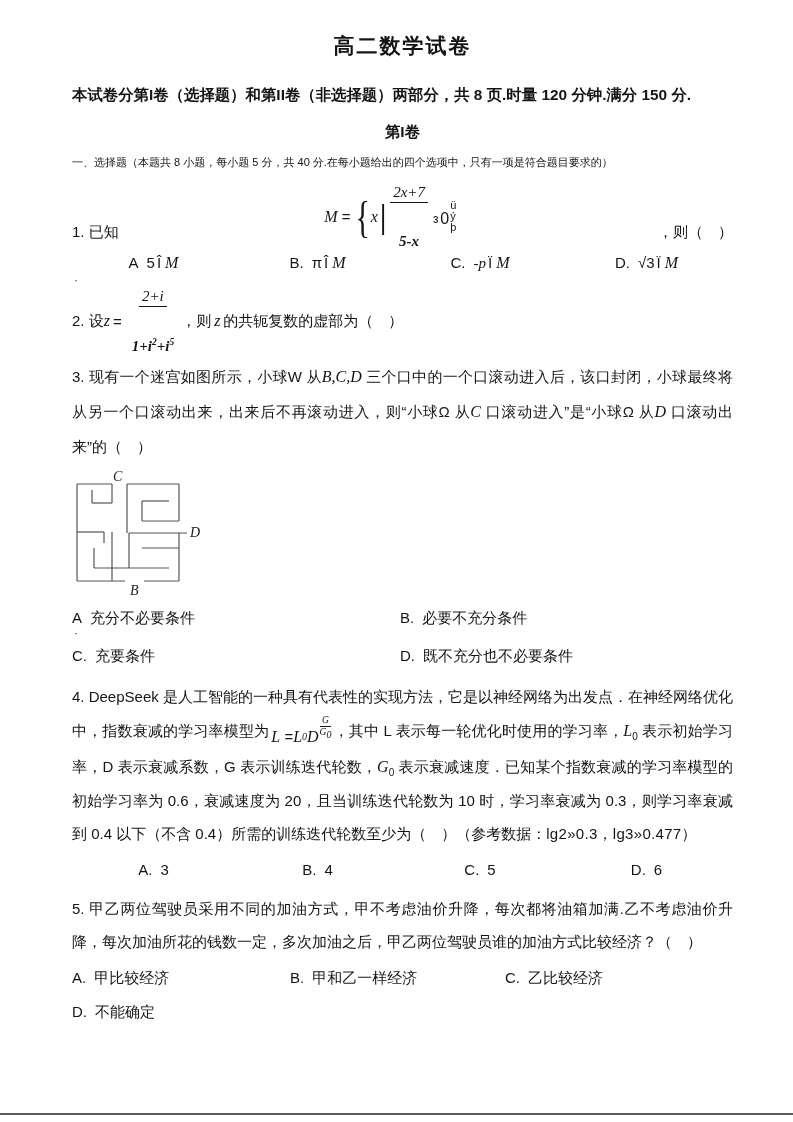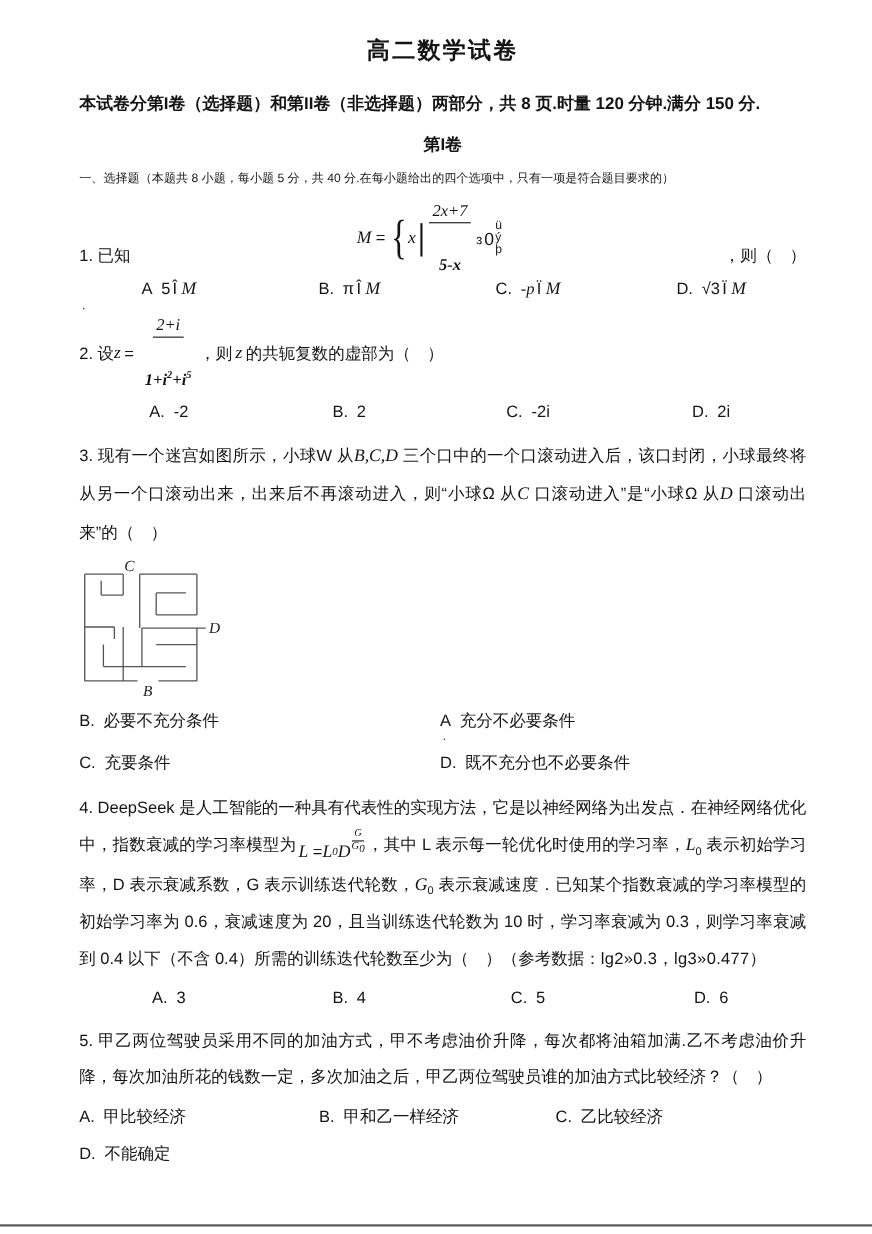--- a/index.html
+++ b/index.html
@@ -135,12 +135,6 @@
       <span>，则</span>
       <span class="mi" style="margin:0 3px;">z</span>
       <span>的共轭复数的虚部为（　）</span>
-    </div>
-    <div class="opts4">
-      <span class="opt"><span class="lb">A.</span><span>-2</span></span>
-      <span class="opt"><span class="lb">B.</span><span>2</span></span>
-      <span class="opt"><span class="lb">C.</span><span>-2i</span></span>
-      <span class="opt"><span class="lb">D.</span><span>2i</span></span>
     </div>
   </div>
 

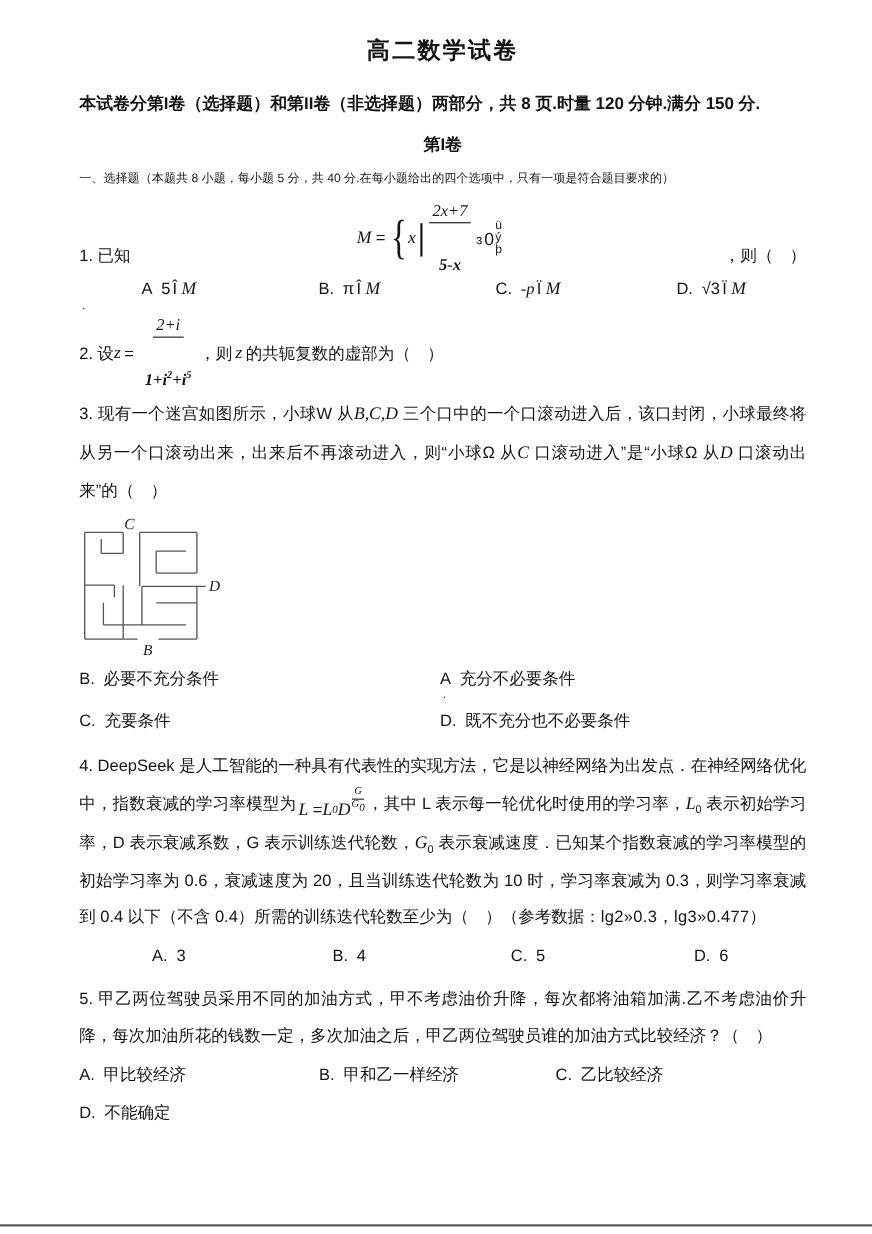--- a/index.html
+++ b/index.html
@@ -177,8 +177,8 @@
     </div>
 
     <div class="opts2">
+      <span class="opt stray"><span class="lb">A</span><span>充分不必要条件</span></span>
       <span class="opt"><span class="lb">B.</span><span>必要不充分条件</span></span>
-      <span class="opt stray"><span class="lb">A</span><span>充分不必要条件</span></span>
     </div>
     <div class="opts2" style="margin-top:14px;">
       <span class="opt"><span class="lb">C.</span><span>充要条件</span></span>

